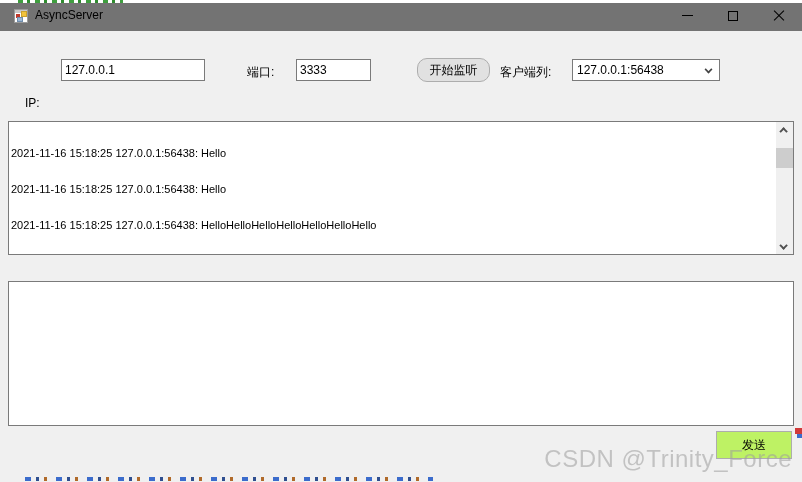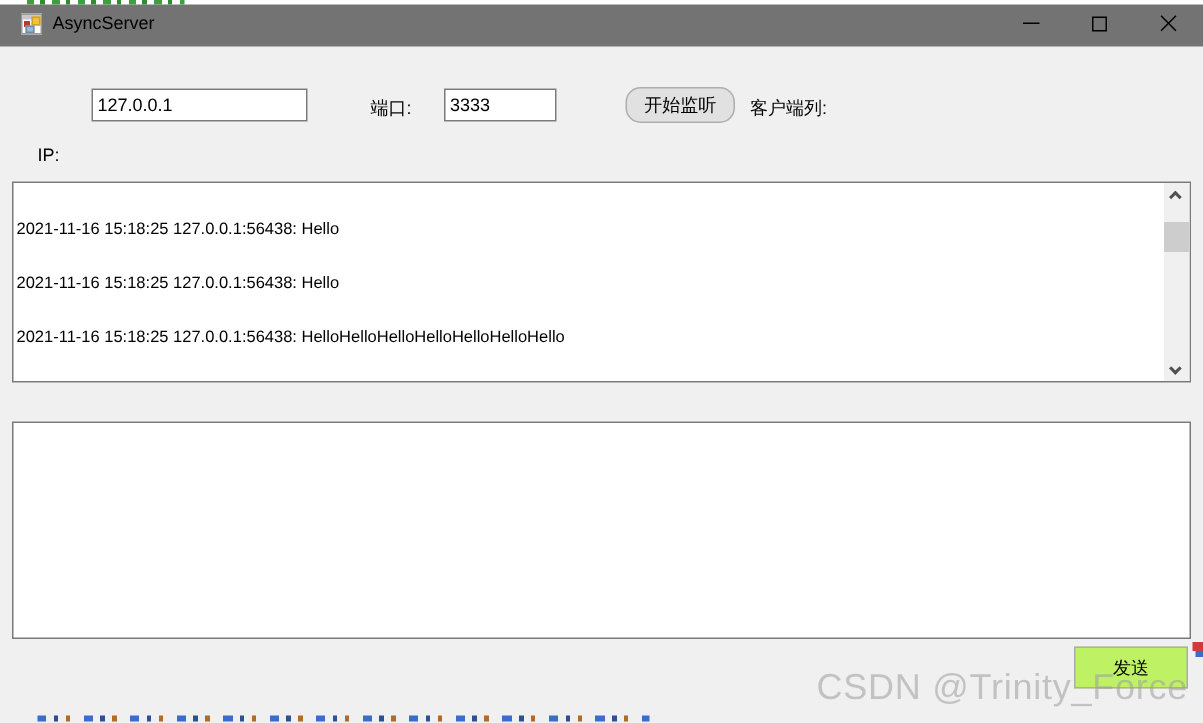--- a/index.html
+++ b/index.html
@@ -115,6 +115,10 @@
   <div class="btn" id="listen-btn">开始监听</div>
 
   <span class="lbl" id="clients-label">客户端列:</span>
+  <div class="combo">
+    <div class="val">127.0.0.1:56438</div>
+    <div class="chev-down"></div>
+  </div>
 
   <div class="log-box">
     <div class="log-lines">

